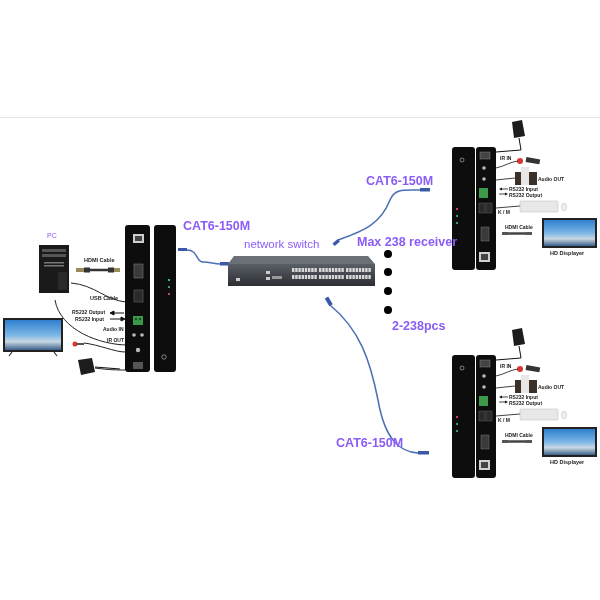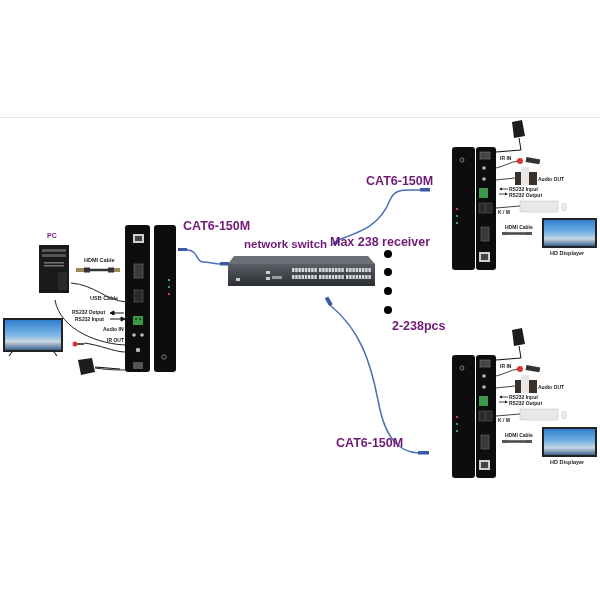--- a/index.html
+++ b/index.html
@@ -6,7 +6,7 @@
   body { width:600px; height:600px; position:relative; overflow:hidden; font-family:"Liberation Sans", sans-serif; }
   .topline { position:absolute; left:0; top:117px; width:600px; height:1px; background:#e3e3e3; }
   svg.stage { position:absolute; left:0; top:0; width:600px; height:600px; }
-  .lbl { position:absolute; font-family:"Liberation Sans", sans-serif; color:#701a75; white-space:nowrap; }
+  .lbl { position:absolute; font-family:"Liberation Sans", sans-serif; color:#8b5cf6; white-space:nowrap; }
   .big { font-size:12.5px; font-weight:bold; }
   .mid { font-size:11.5px; font-weight:bold; }
   .small { font-size:5.5px; font-weight:bold; color:#222; }

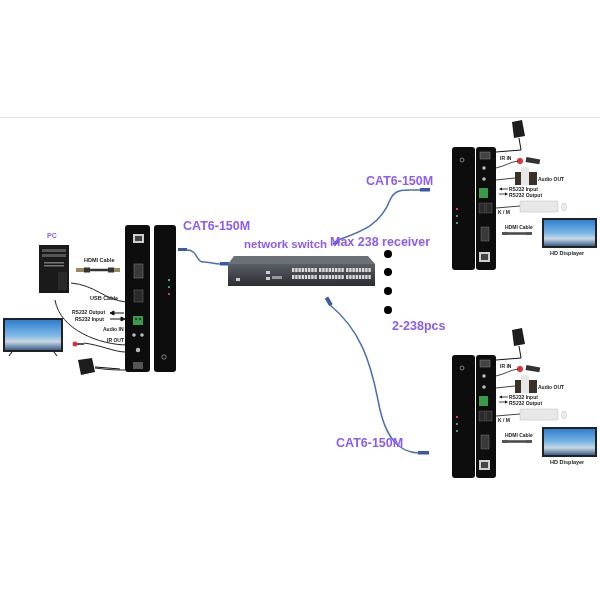--- a/index.html
+++ b/index.html
@@ -8,7 +8,7 @@
   svg.stage { position:absolute; left:0; top:0; width:600px; height:600px; }
   .lbl { position:absolute; font-family:"Liberation Sans", sans-serif; color:#8b5cf6; white-space:nowrap; }
   .big { font-size:12.5px; font-weight:bold; }
-  .mid { font-size:11.5px; font-weight:bold; }
+  .mid { font-size:11.5px; font-weight:normal; }
   .small { font-size:5.5px; font-weight:bold; color:#222; }
   .tiny { font-size:5px; font-weight:bold; color:#222; }
   .dot { position:absolute; width:8px; height:8px; border-radius:50%; background:#000; }

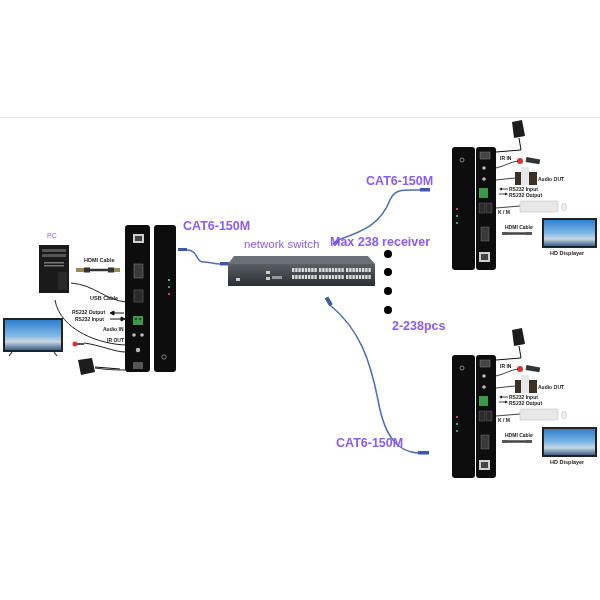--- a/index.html
+++ b/index.html
@@ -284,7 +284,7 @@
 
 <div class="lbl big" style="left:183px;top:219px;">CAT6-150M</div>
 <div class="lbl mid" style="left:244px;top:238px;">network switch</div>
-<div class="lbl big" style="left:330px;top:235px;">Max 238 receiver</div>
+<div class="lbl big" style="left:357px;top:235px;">Max 238 receiver</div>
 <div class="lbl big" style="left:366px;top:174px;">CAT6-150M</div>
 <div class="lbl big" style="left:336px;top:436px;">CAT6-150M</div>
 <div class="lbl big" style="left:392px;top:319px;">2-238pcs</div>

